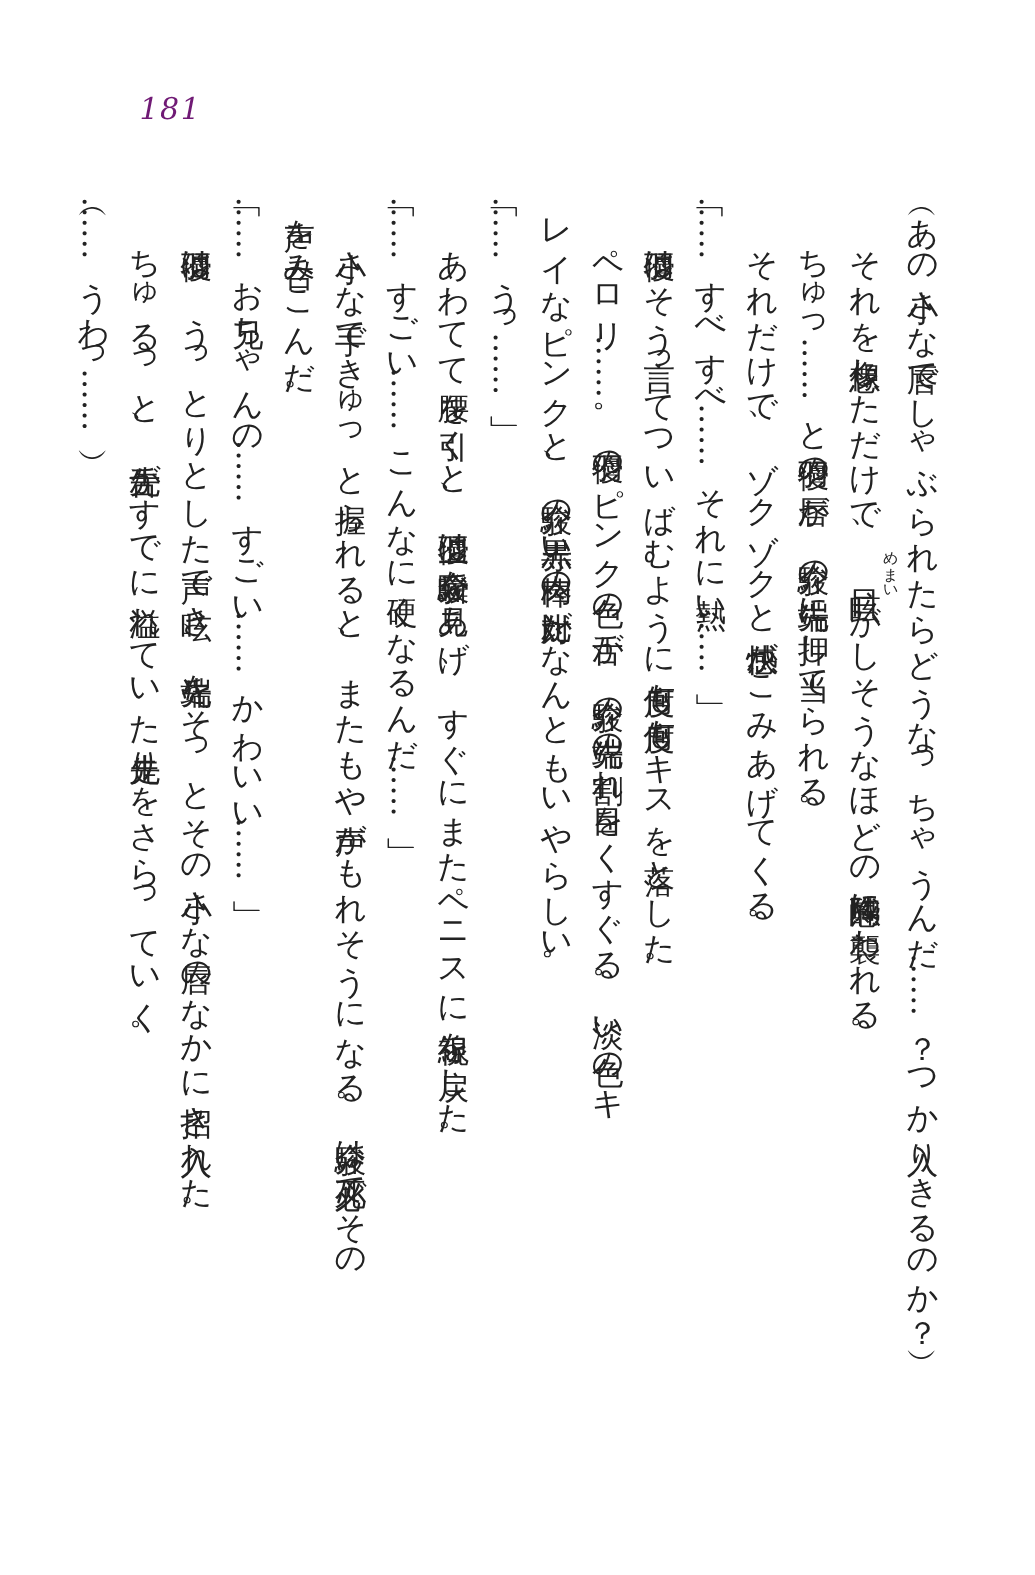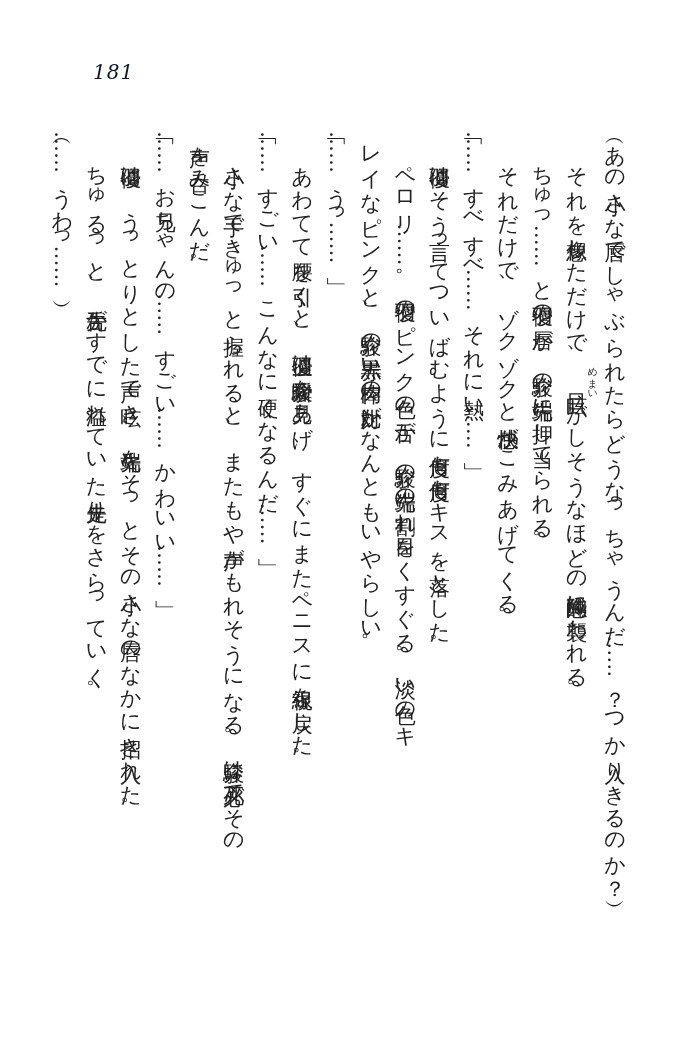--- a/index.html
+++ b/index.html
@@ -21,7 +21,7 @@
     left: 93px;
     font-size: 20px;
     font-style: italic;
-    color: #0f172a;
+    color: #701a75;
     letter-spacing: 1px;
   }
   .text-block {

